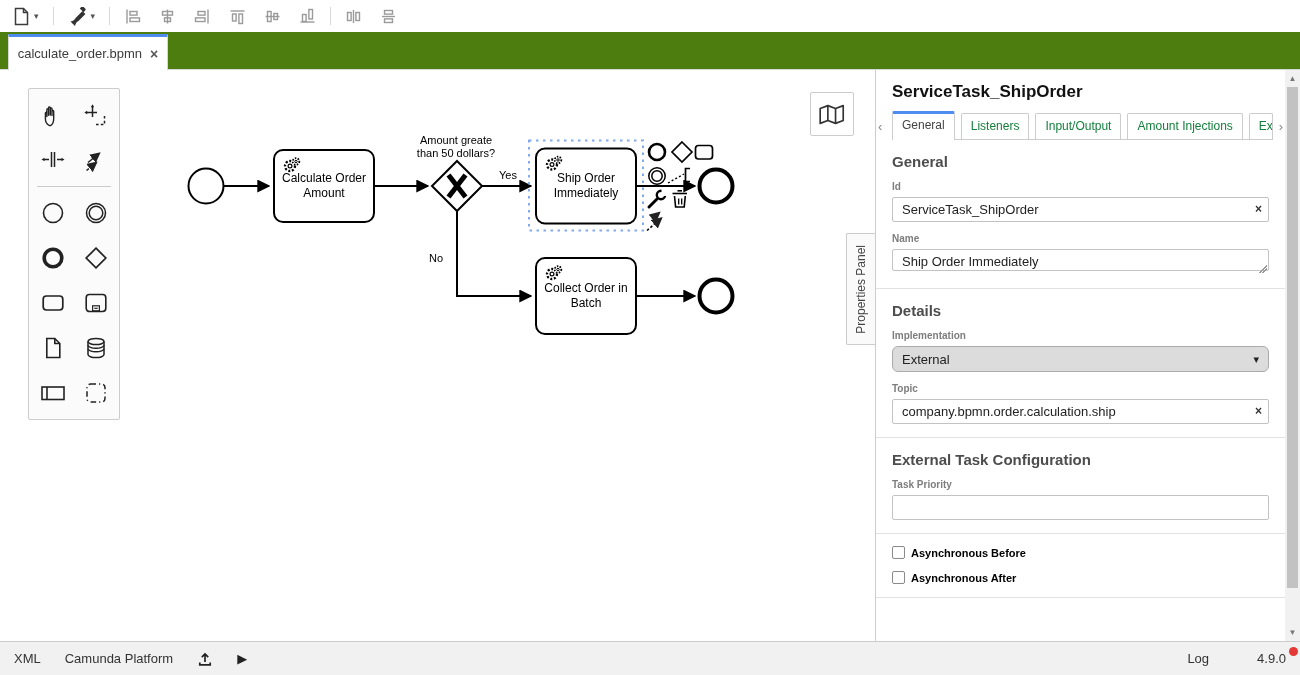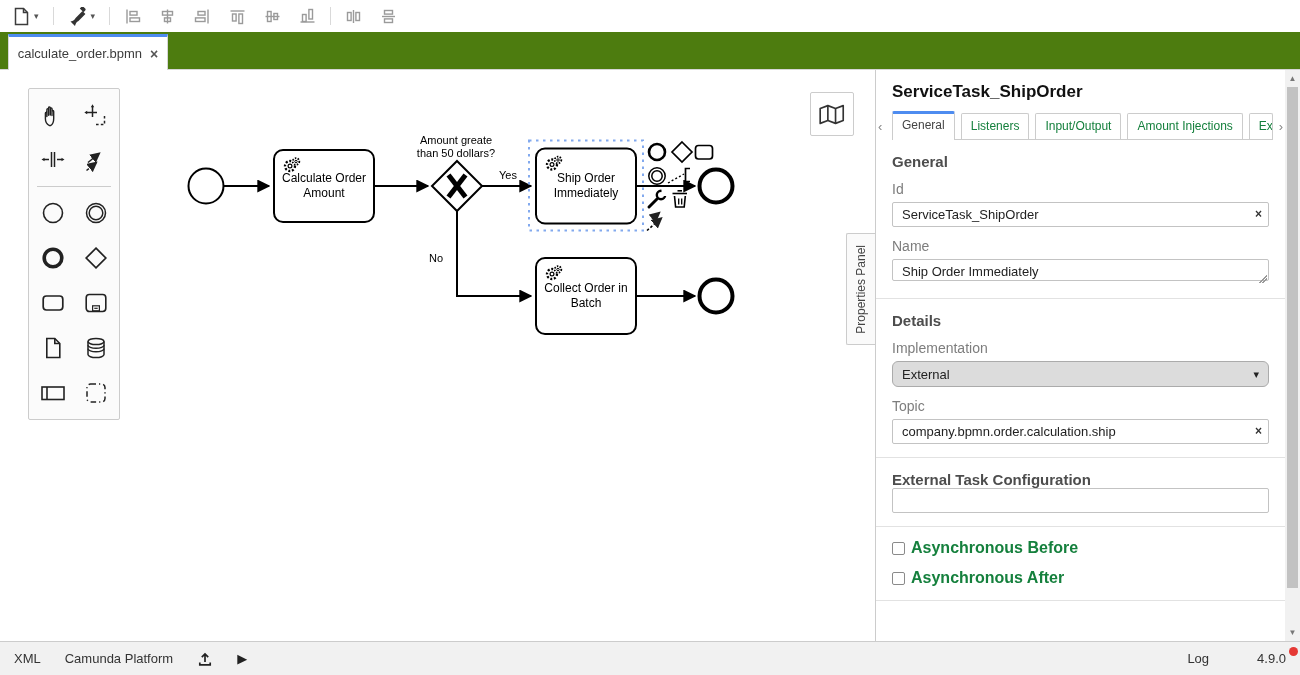--- a/index.html
+++ b/index.html
@@ -67,7 +67,7 @@
   .ptabs-nav.next { right:-10px; }
 
   .section-h { font-size:15px; font-weight:bold; color:#4d4d4d; margin-top:13px; }
-  .field-label { font-size:14px; font-weight:normal; color:#7d7d7d; margin:11px 0 5px 0; }
+  .field-label { font-size:10px; font-weight:bold; color:#7d7d7d; margin:11px 0 5px 0; }
   .txt-wrap { position:relative; }
   .txt { width:100%; height:25px; border:1px solid #c3c3c3; border-radius:2px; font-size:13px;
          font-family:"Liberation Sans",sans-serif; color:#222; padding:2px 22px 2px 9px; background:#fff; }

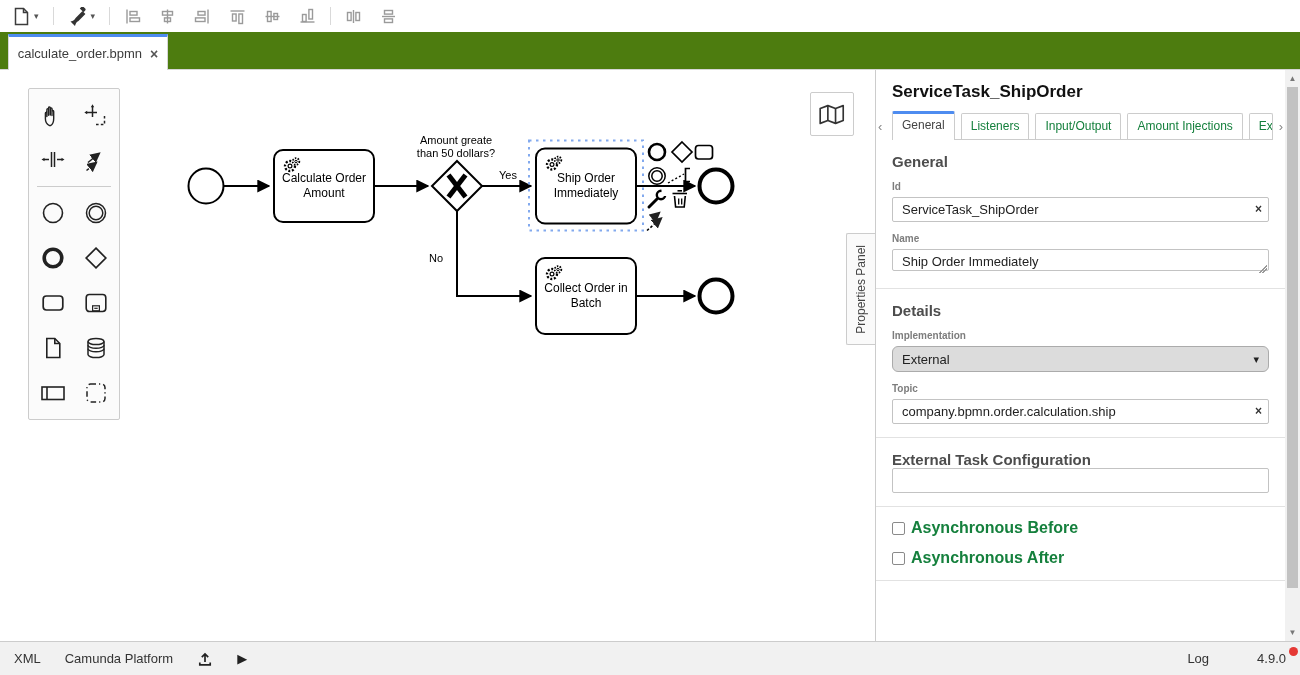--- a/index.html
+++ b/index.html
@@ -439,6 +439,7 @@
       <div class="hr"></div>
       <div class="section-h">External Task Configuration</div>
 
+      <div class="field-label">Task Priority</div>
       <div class="txt-wrap">
         <input class="txt" type="text" value="" style="">
       </div>

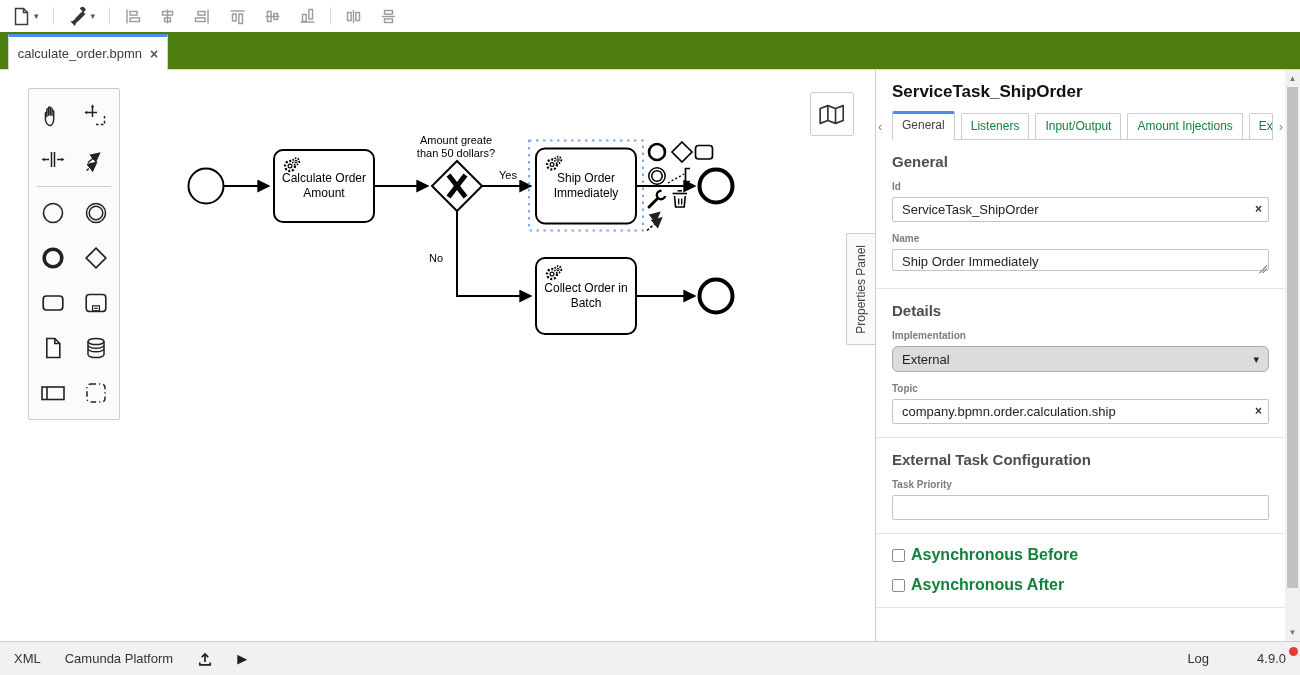--- a/index.html
+++ b/index.html
@@ -86,7 +86,7 @@
   .chk-row { display:flex; align-items:center; gap:6px; margin-top:12px; }
   .chk-row input { appearance:none; -webkit-appearance:none; width:13px; height:13px;
                    border:1px solid #8a8a8a; border-radius:2px; background:#fff; cursor:pointer; }
-  .chk-row label { font-size:16px; font-weight:bold; color:#15803d; cursor:pointer; }
+  .chk-row label { font-size:11px; font-weight:bold; color:#000000; cursor:pointer; }
 
   
   .pscroll { position:absolute; right:0; top:0; width:15px; height:571px; background:#f1f1f1; }

